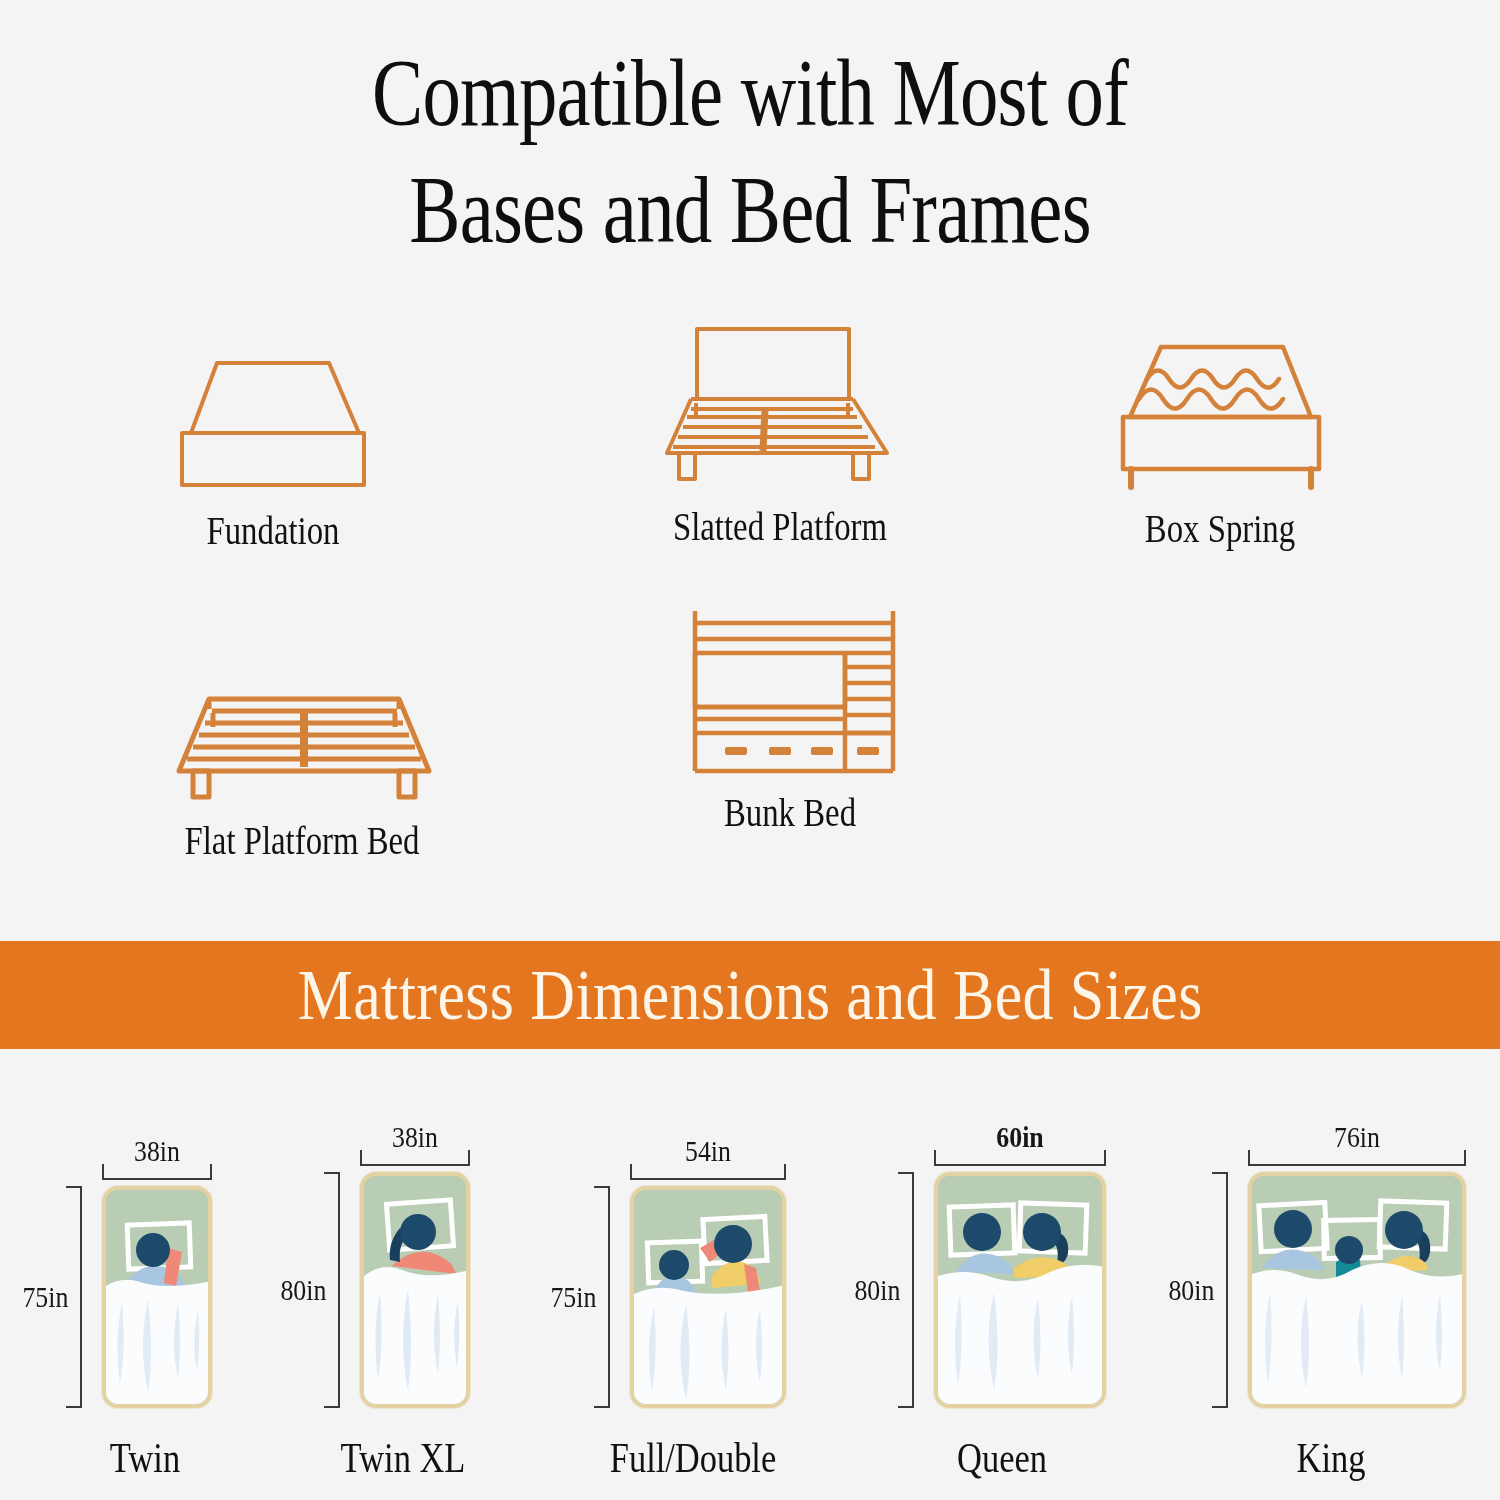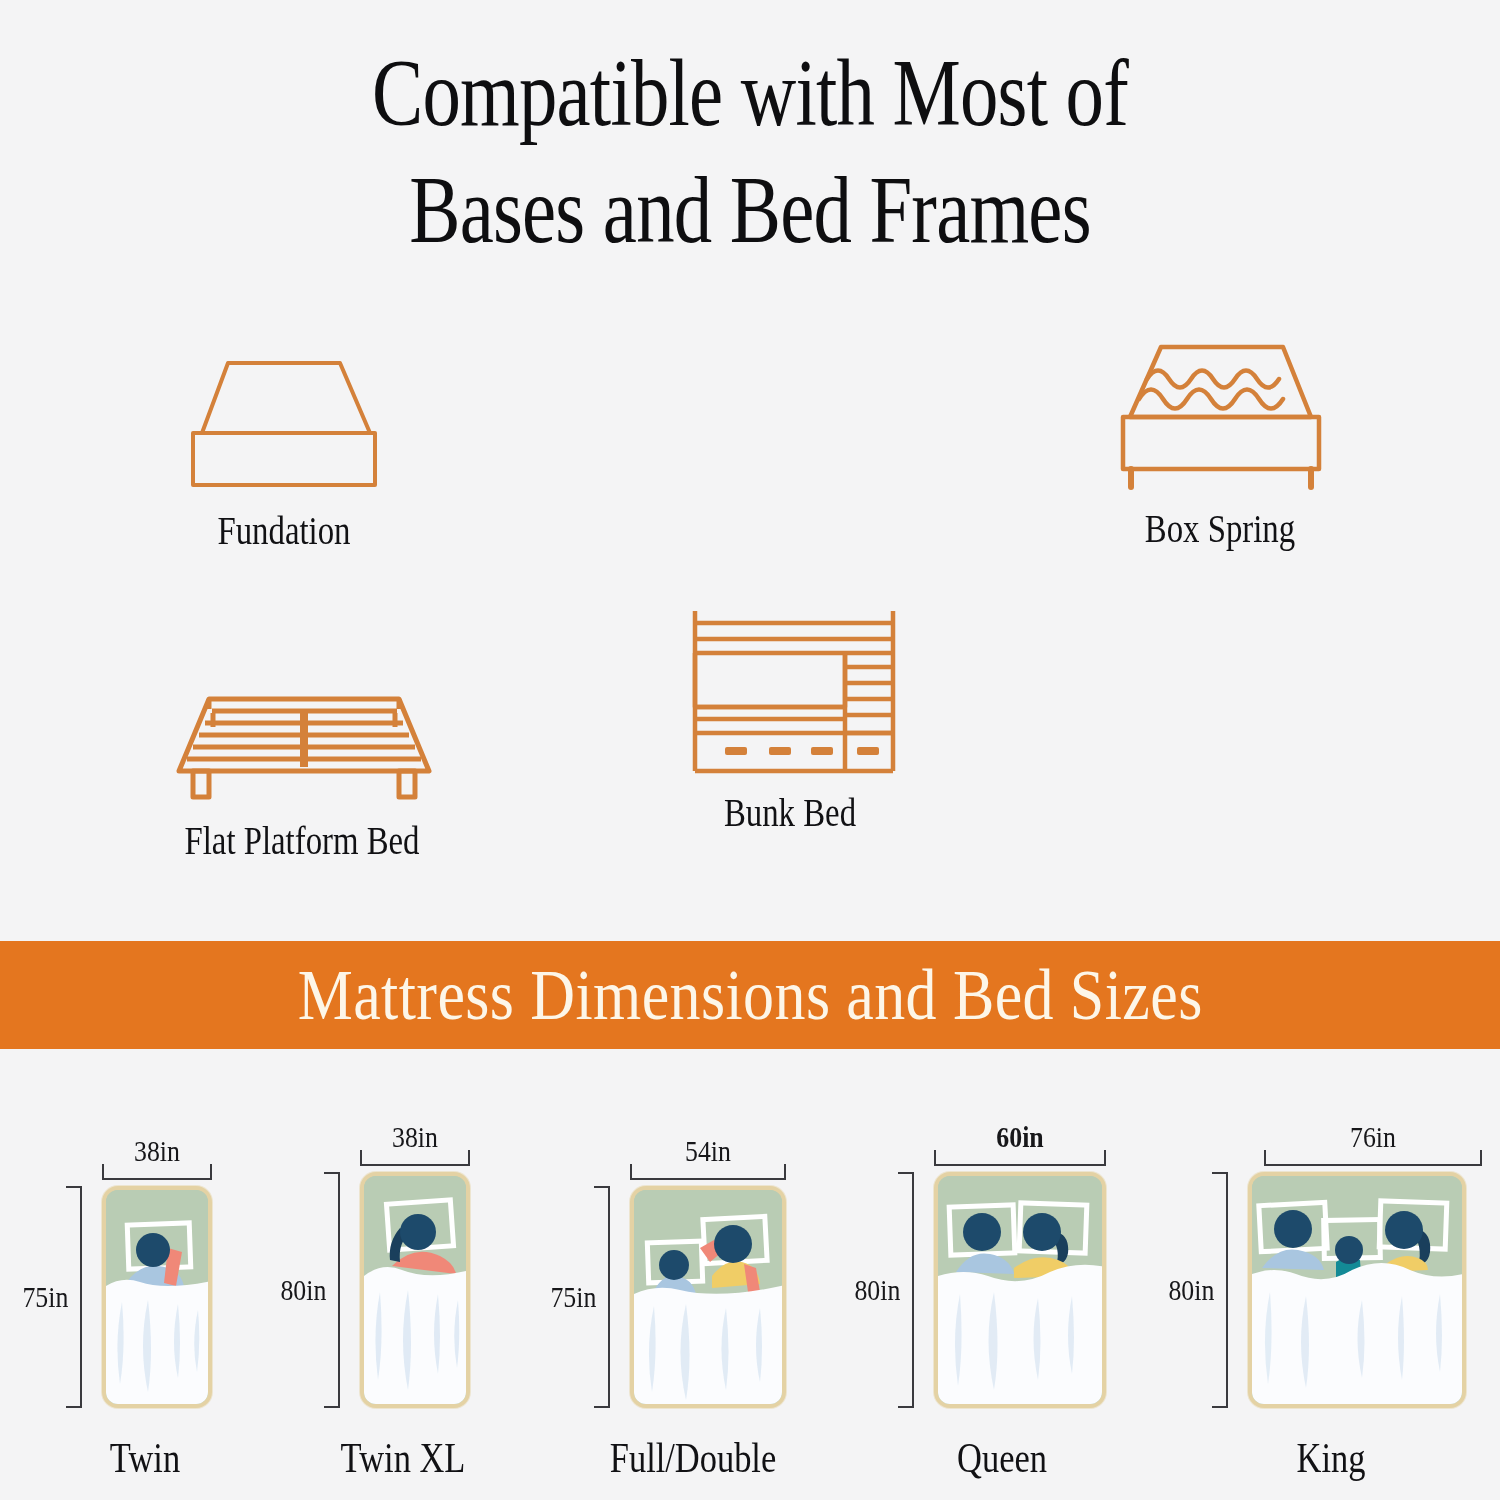--- a/index.html
+++ b/index.html
@@ -48,7 +48,7 @@
     white-space:nowrap;
   }
 
-  .c-fund  { left:64px;  top:10px; }
+  .c-fund  { left:53px;  top:10px; }
   .c-slat  { left:560px; top:6px; }
   .c-box   { left:1000px;top:8px; }
   .c-flat  { left:82px;  top:320px; }

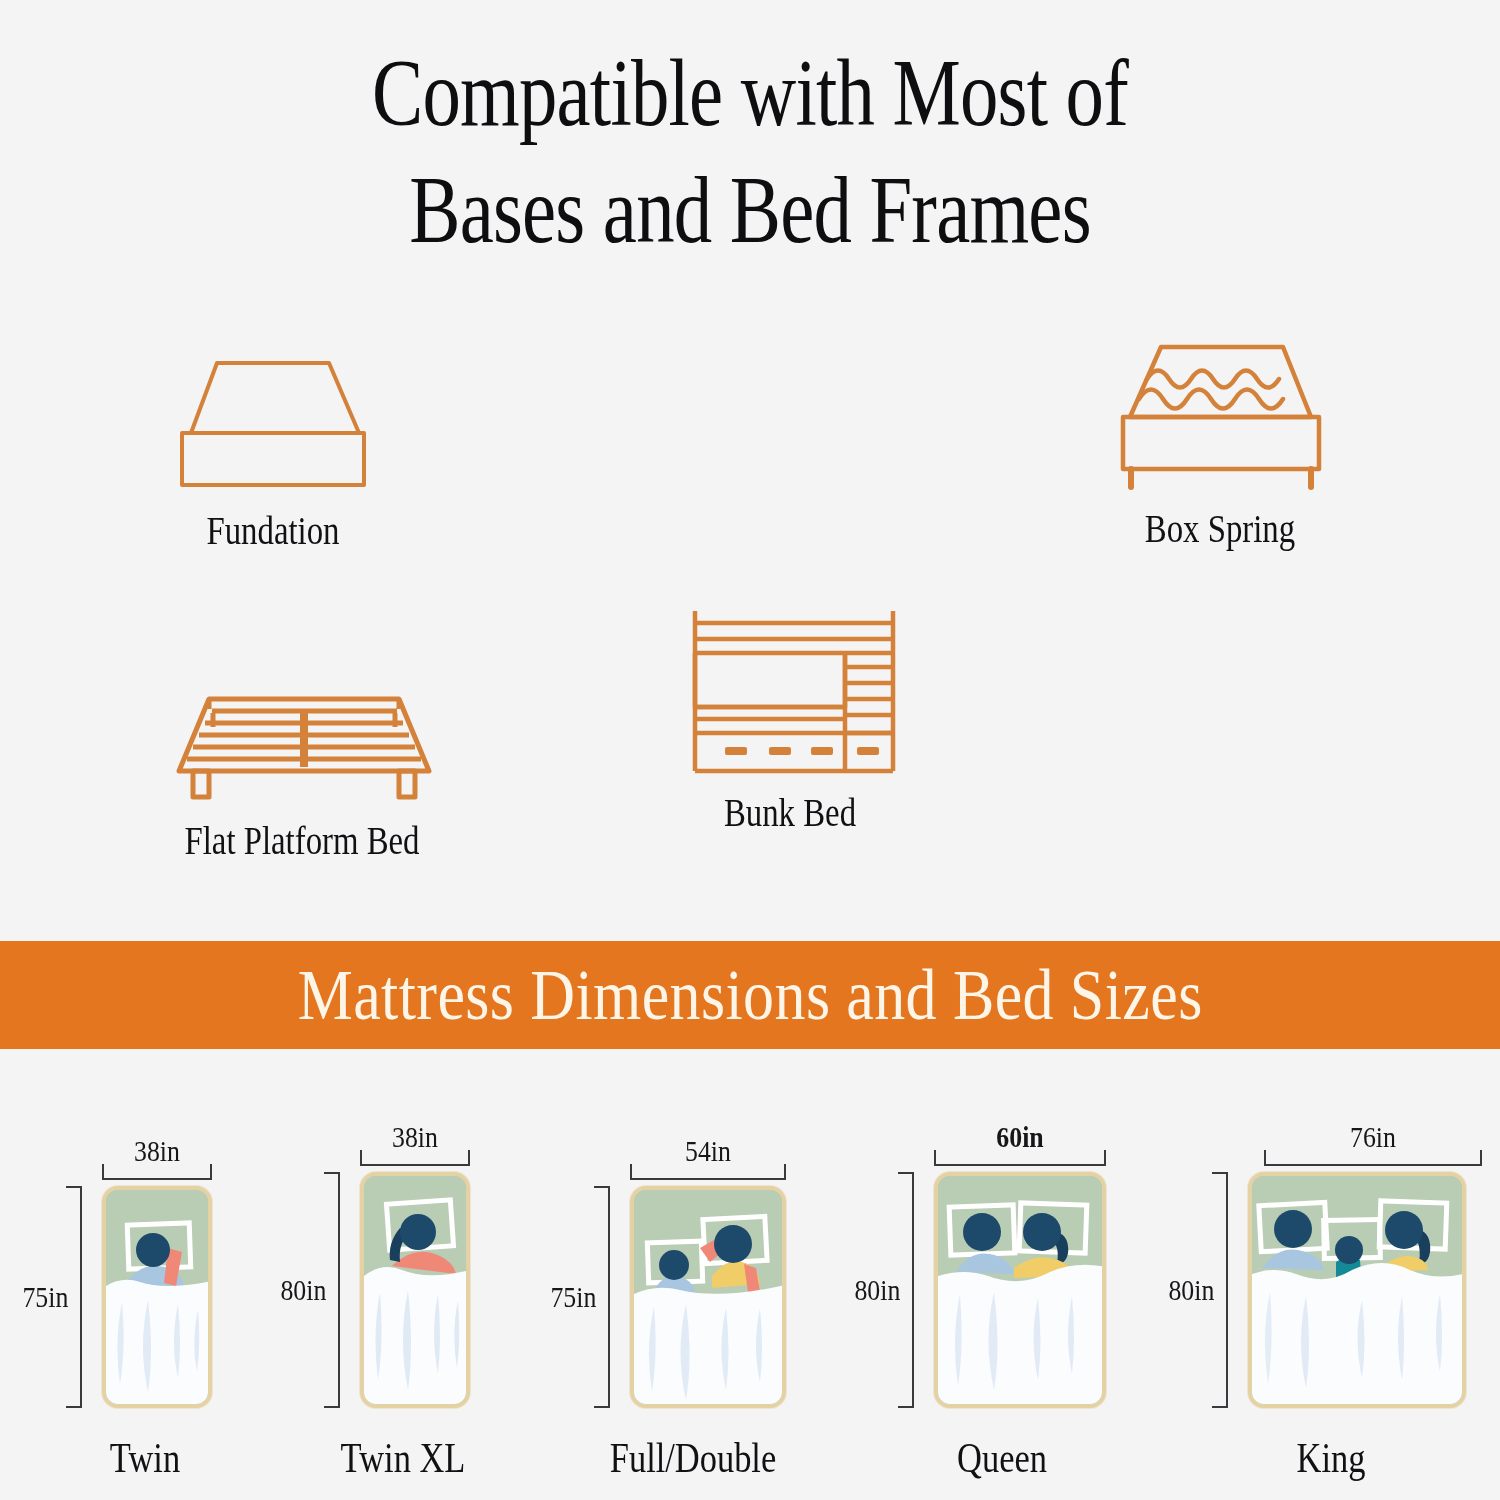--- a/index.html
+++ b/index.html
@@ -159,6 +159,35 @@
     <div class="icon-label">Fundation</div>
   </div>
 
+  <div class="icon-cell c-slat">
+    <div class="icon-art">
+      <svg width="262" height="168" viewBox="0 0 262 168">
+        <g fill="none" stroke="#d4813a" stroke-width="4" stroke-linejoin="round">
+
+          <path d="M48 76 L48 6 L200 6 L200 76"></path>
+
+          <path d="M42 76 L204 76"></path>
+          <path d="M42 86 L204 86"></path>
+
+          <path d="M42 76 L18 130 L238 130 L204 76"></path>
+
+          <path d="M38 94 L208 94"></path>
+          <path d="M34 104 L213 104"></path>
+          <path d="M29 114 L219 114"></path>
+          <path d="M24 124 L226 124"></path>
+
+          <path d="M116 86 L114 128" stroke-width="7"></path>
+
+          <path d="M47 80 L47 96"></path>
+          <path d="M199 80 L199 96"></path>
+
+          <rect x="30" y="130" width="16" height="26"></rect>
+          <rect x="204" y="130" width="16" height="26"></rect>
+        </g>
+      </svg>
+    </div>
+    <div class="icon-label">Slatted Platform</div>
+  </div>
 
   <div class="icon-cell c-box">
     <div class="icon-art">

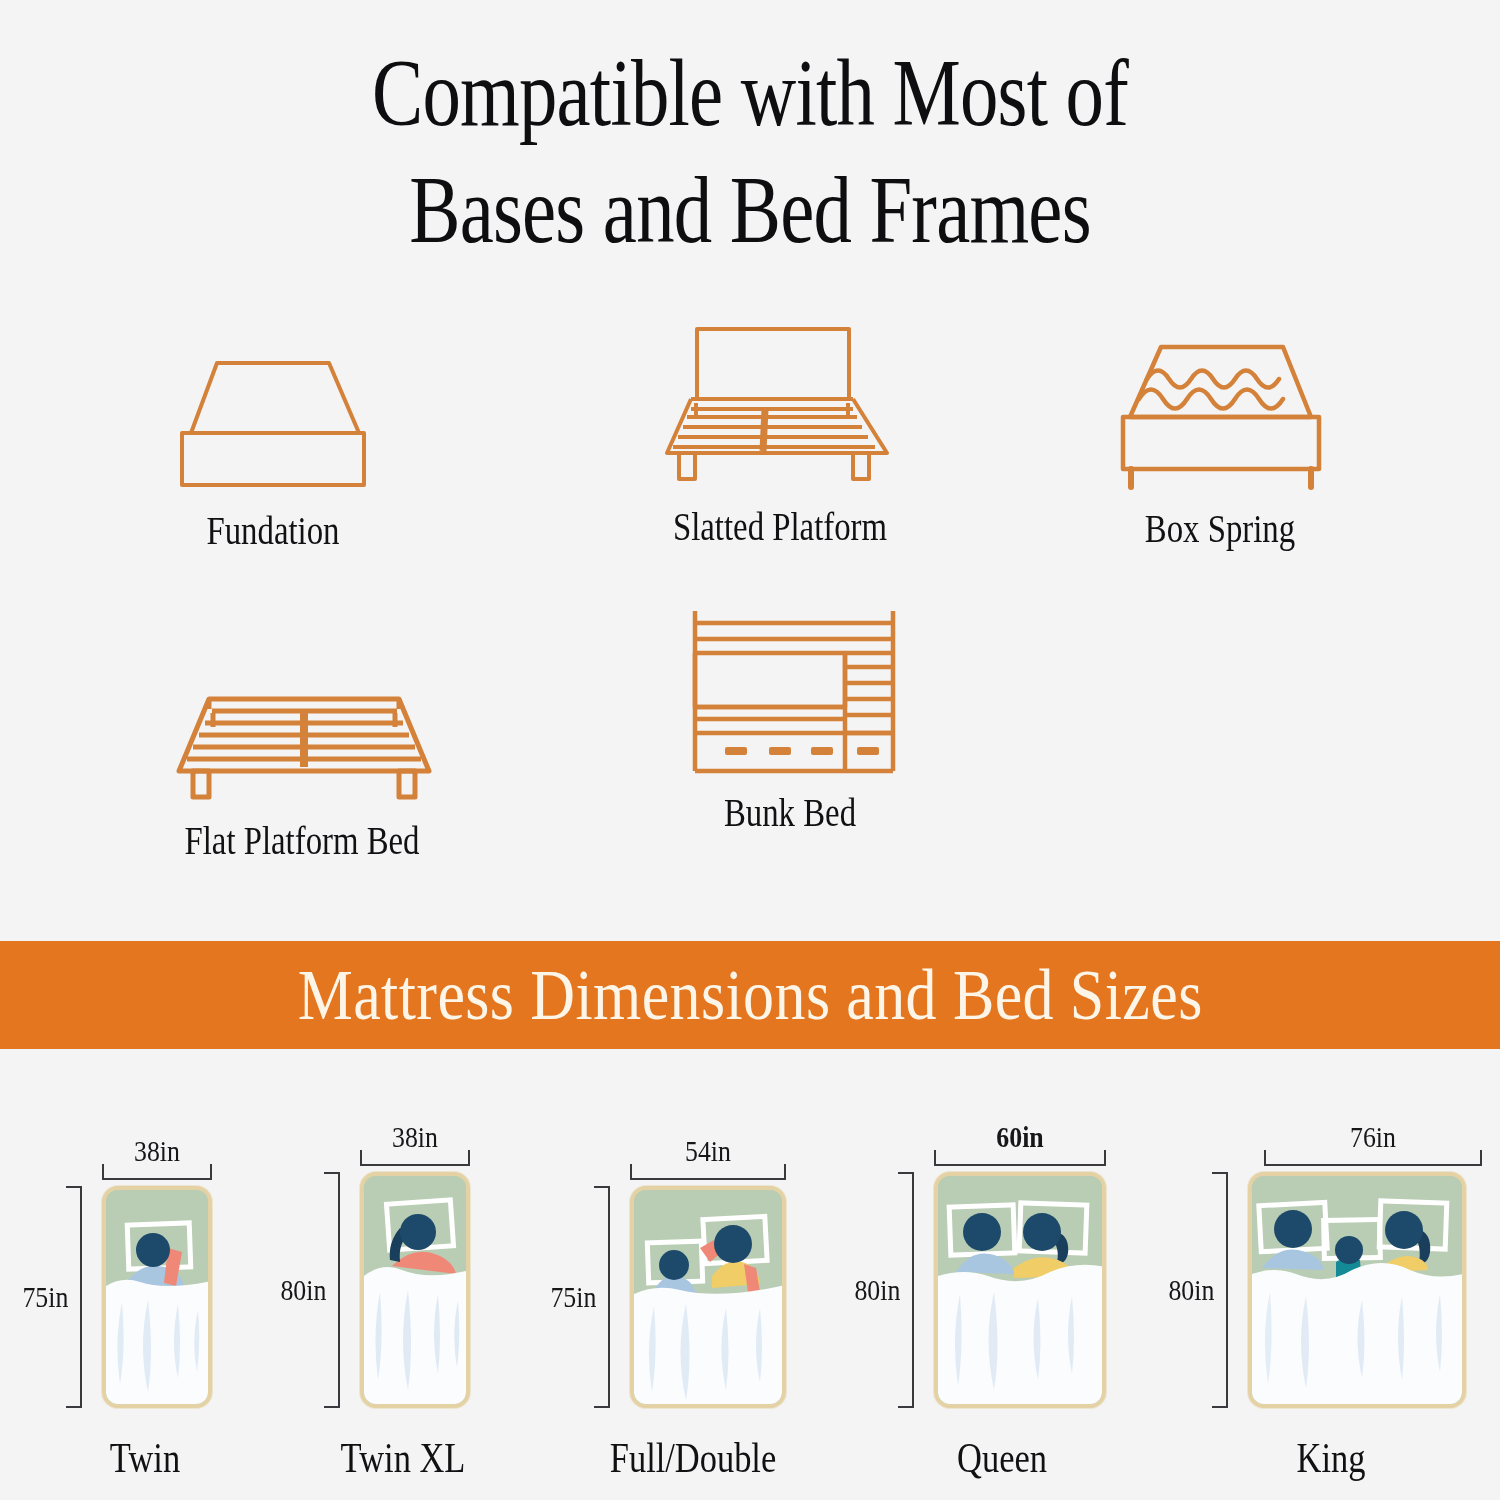--- a/index.html
+++ b/index.html
@@ -433,7 +433,7 @@
 
   <div class="size-cell" style="left:1166px; width:330px; height:400px;">
     <div class="bed-wrap" style="left:82px;">
-      <div class="dim-w" style="left:16px; width:218px; bottom:242px; height:34px;">
+      <div class="dim-w" style="left:0; width:218px; bottom:242px; height:34px;">
         <div class="bar"></div>
         <div class="tick l"></div>
         <div class="tick r"></div>

